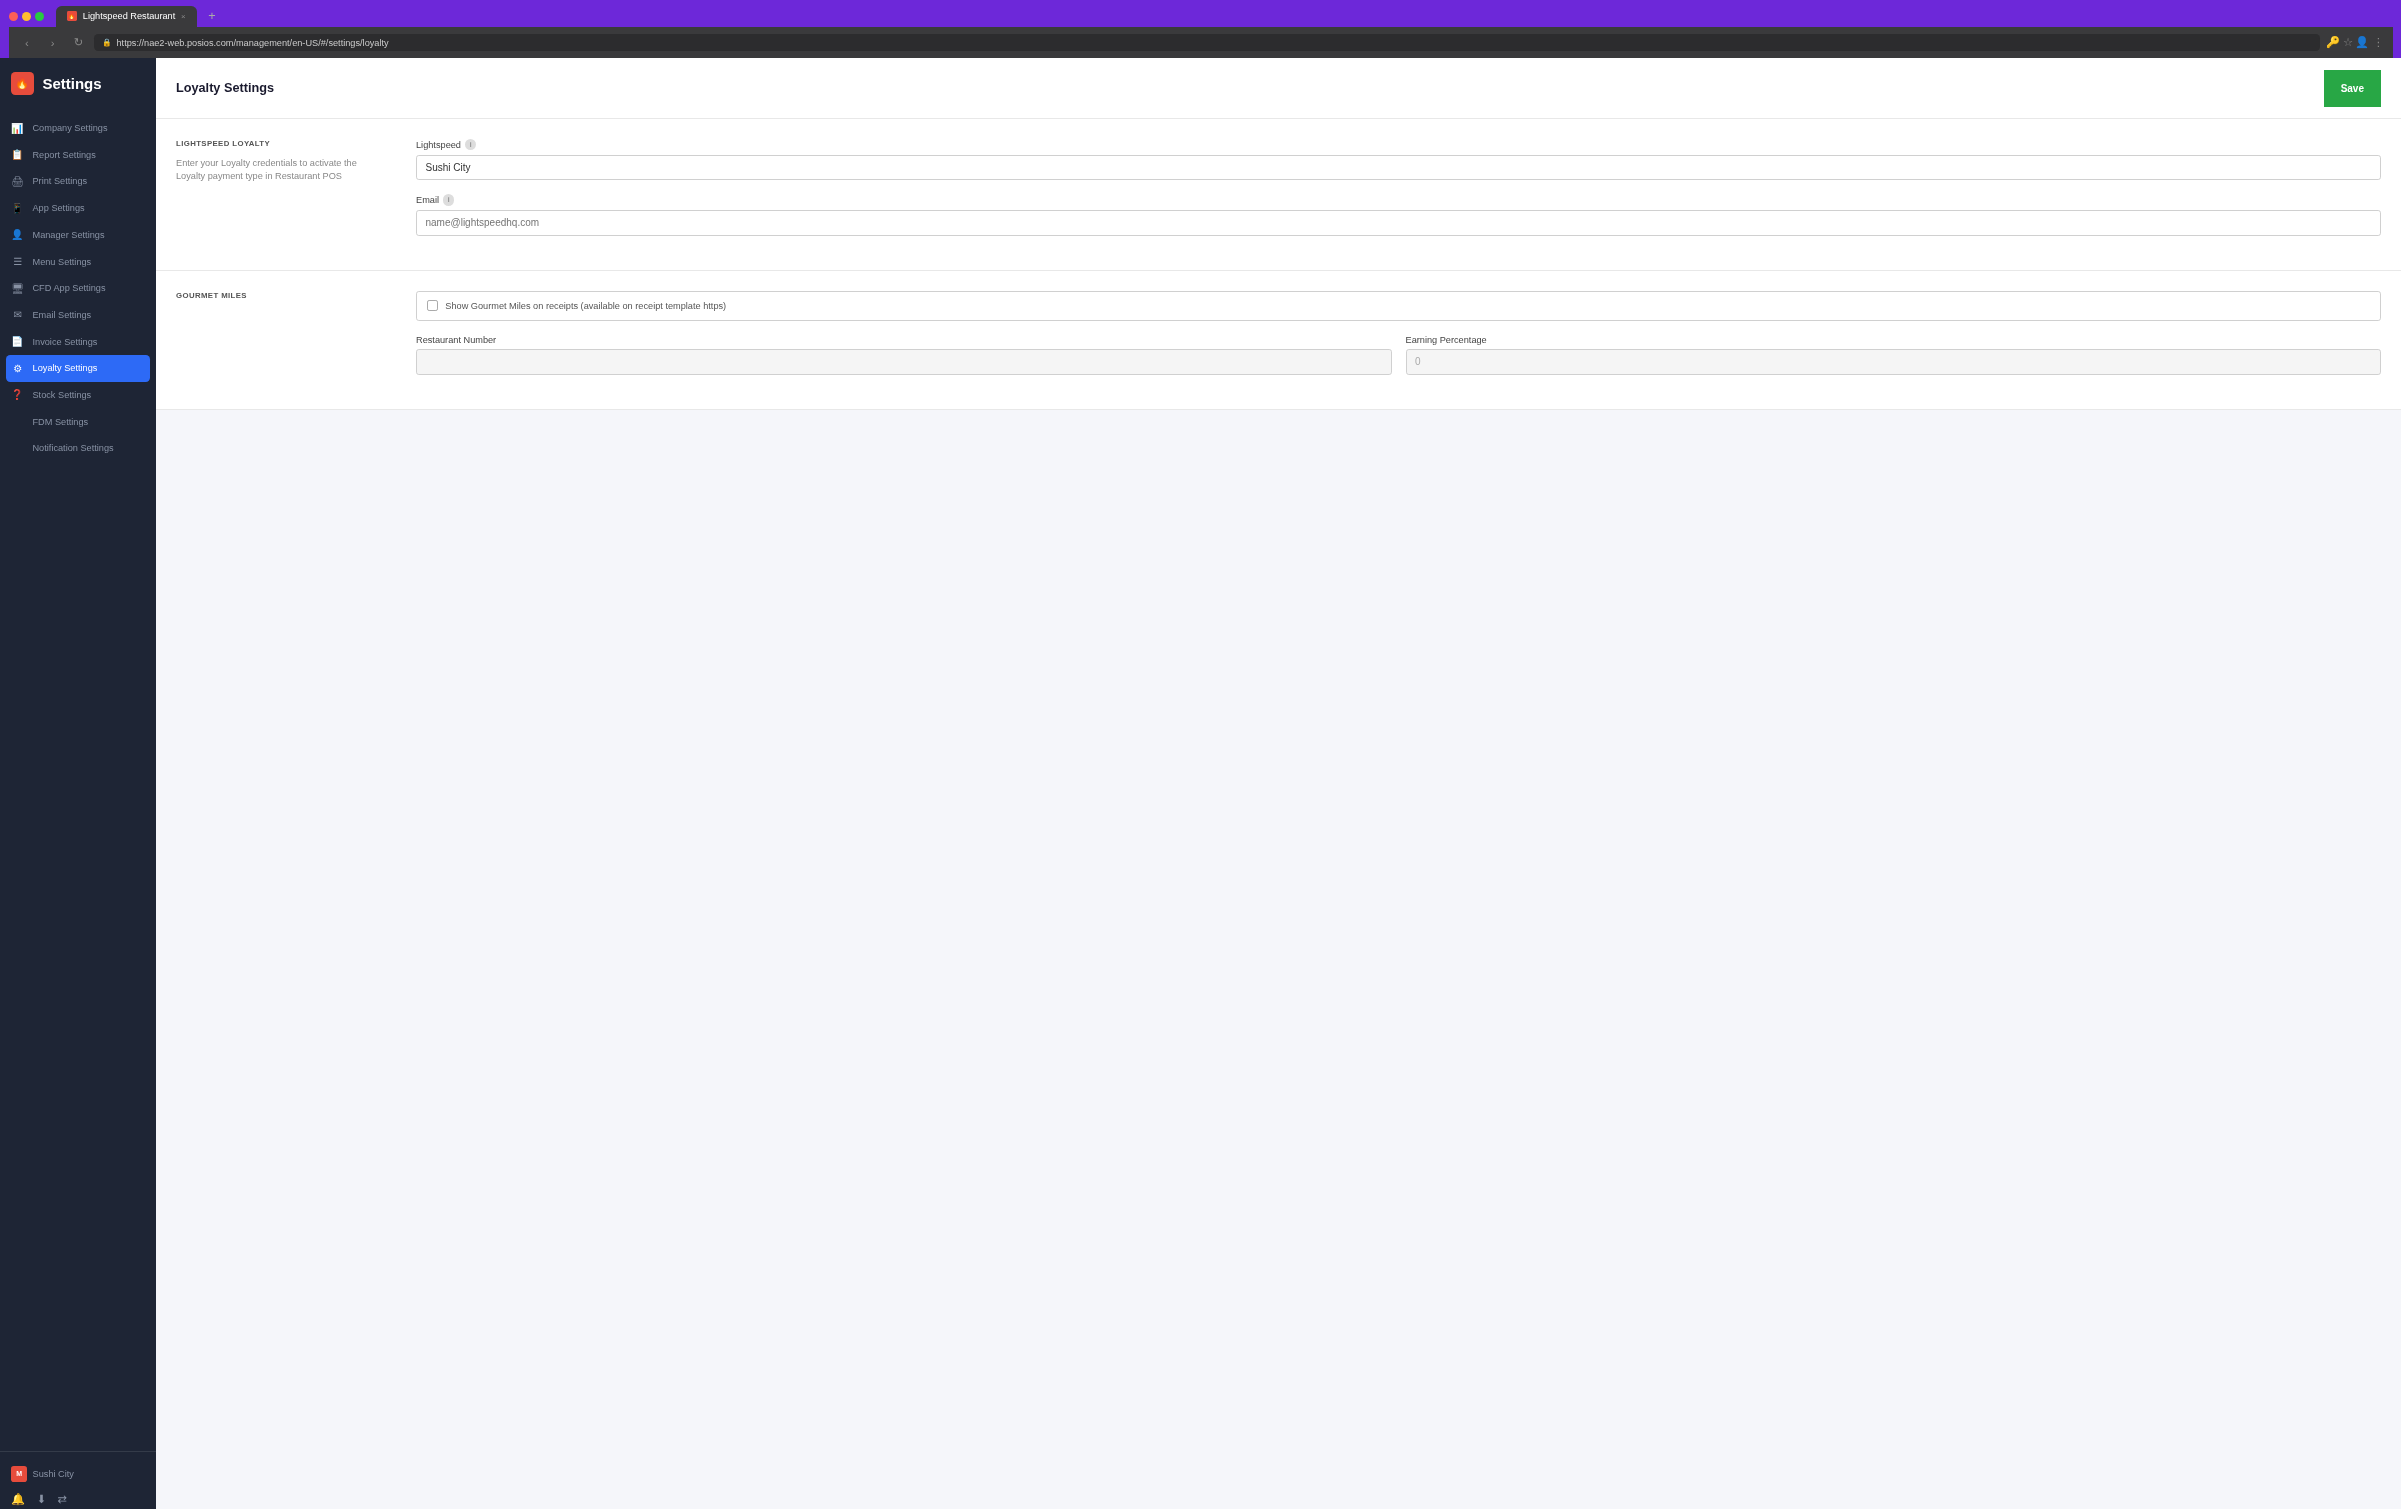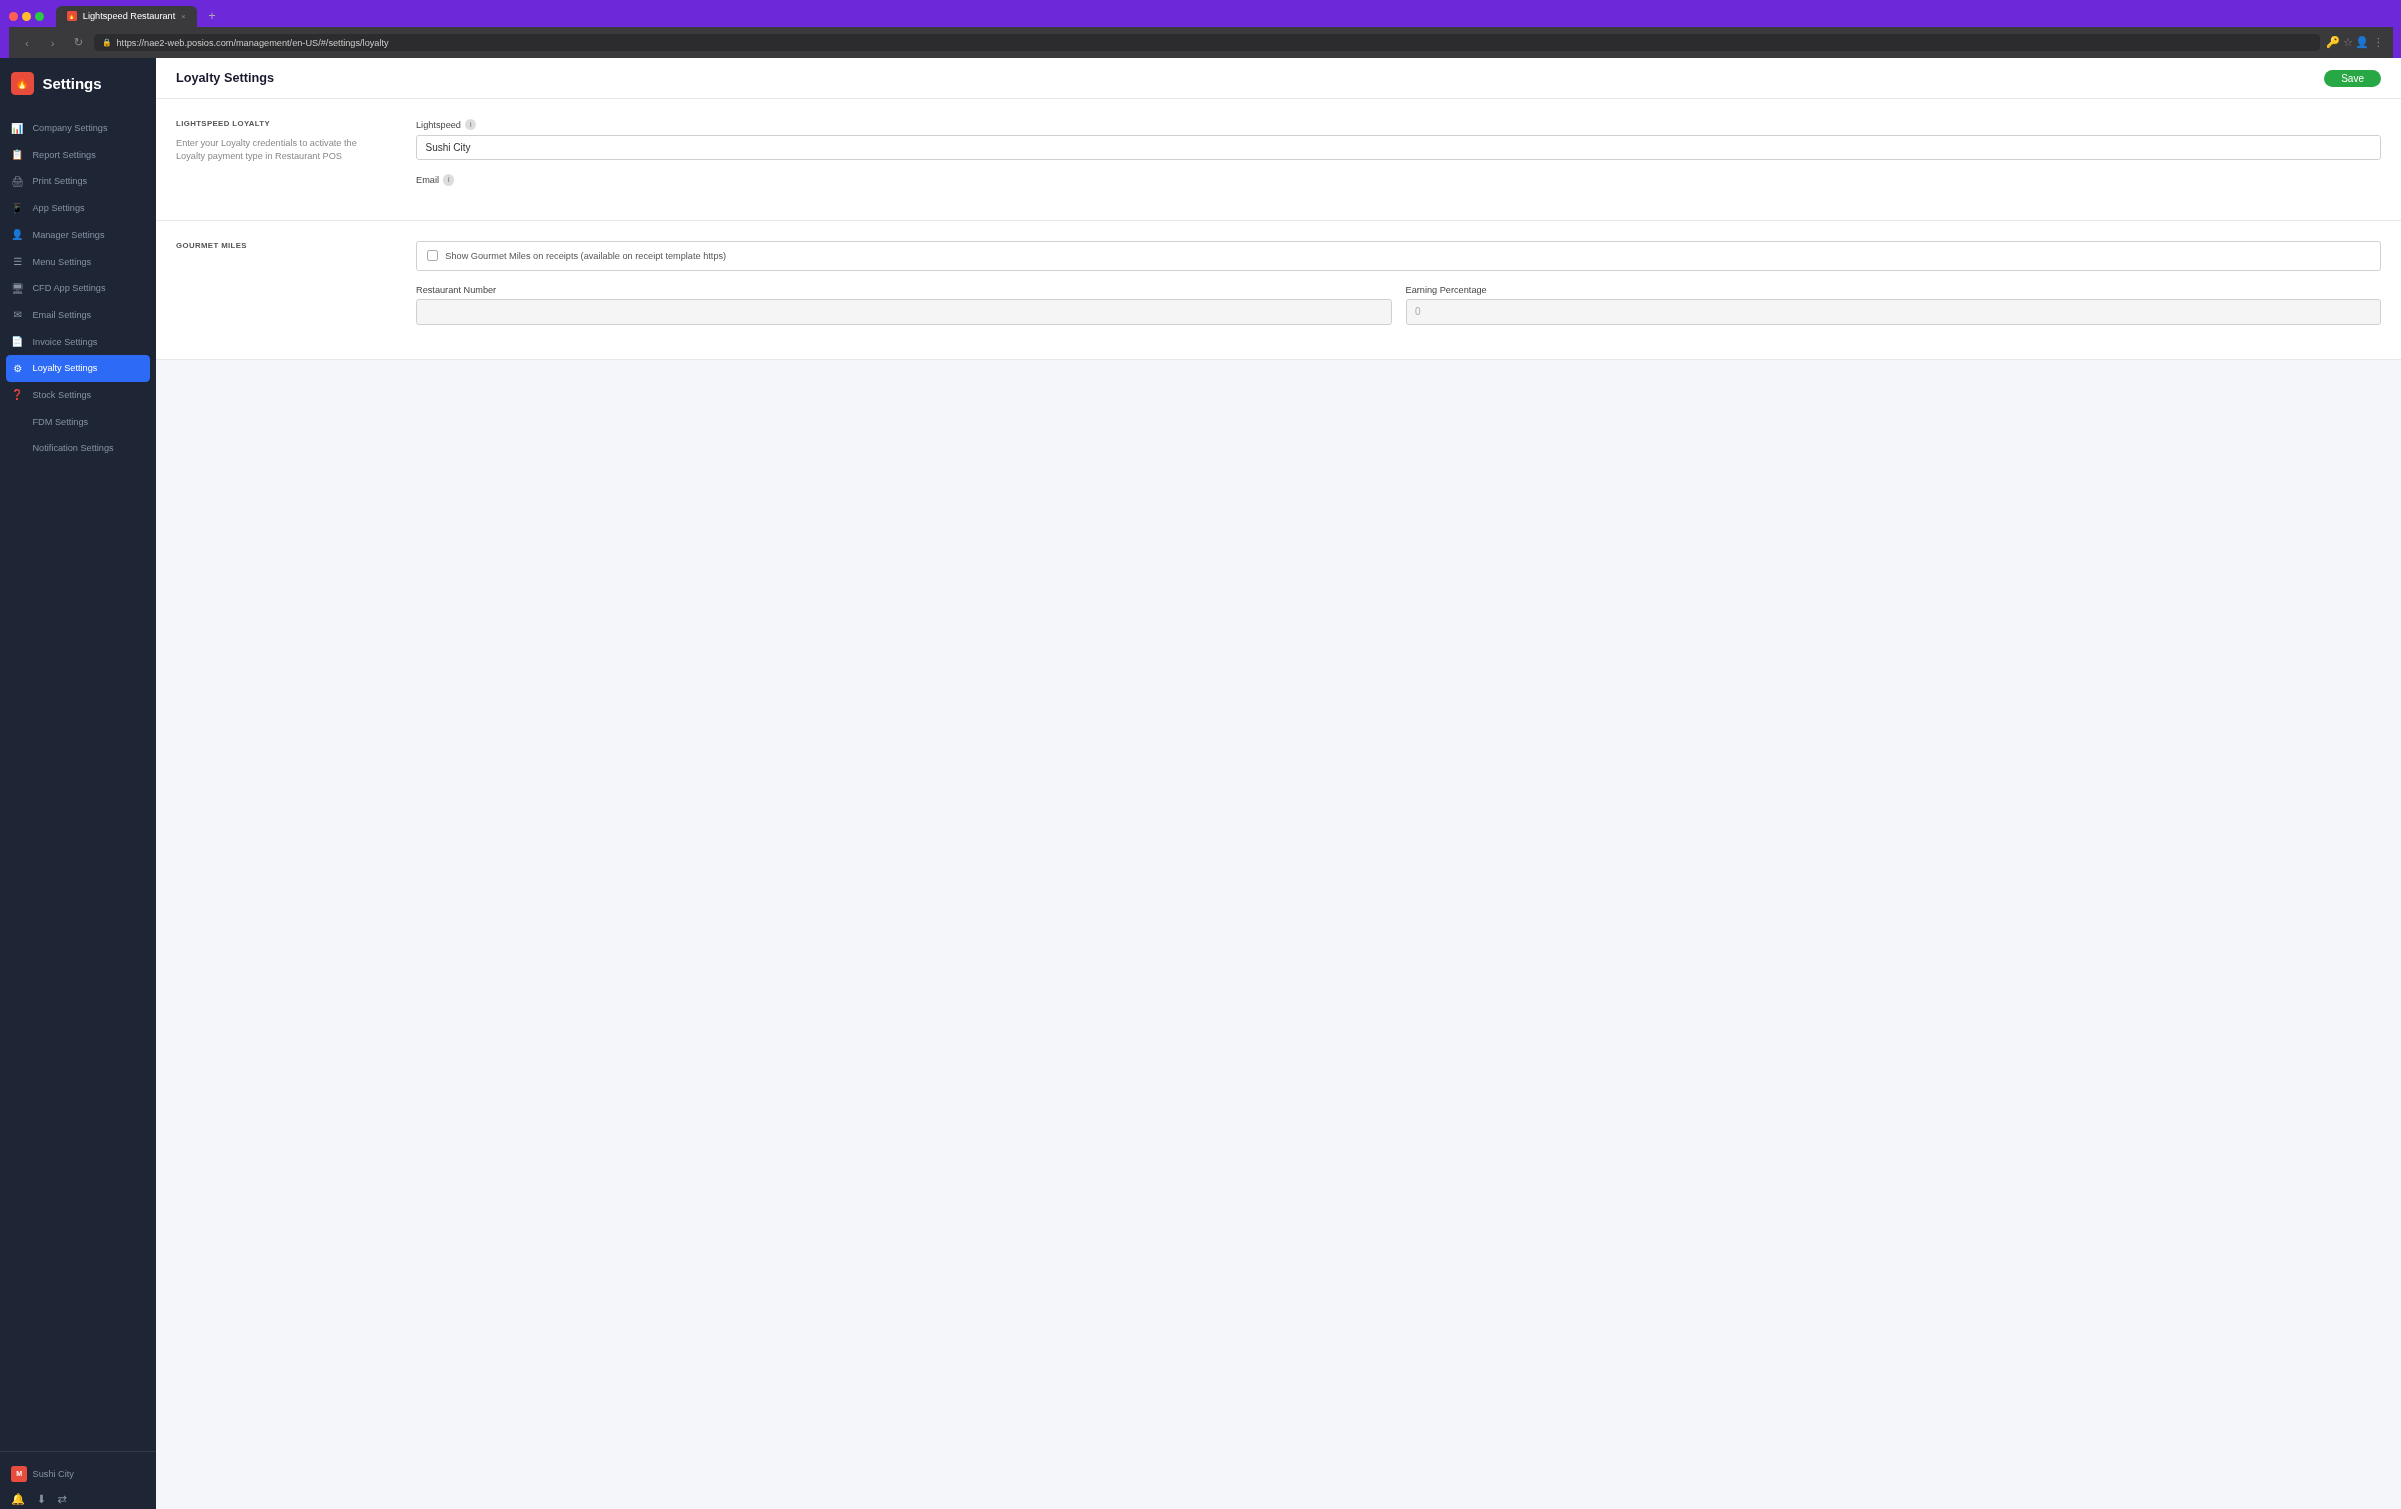--- a/index.html
+++ b/index.html
@@ -222,10 +222,10 @@
       background: #28a745;
       color: #fff;
       border: none;
-      padding: 3px 17px;
-      border-radius: 11px;
+      padding: 13px 17px;
+      border-radius: 0;
       font-size: 10px;
-      font-weight: 400;
+      font-weight: 700;
       cursor: pointer;
     }
 

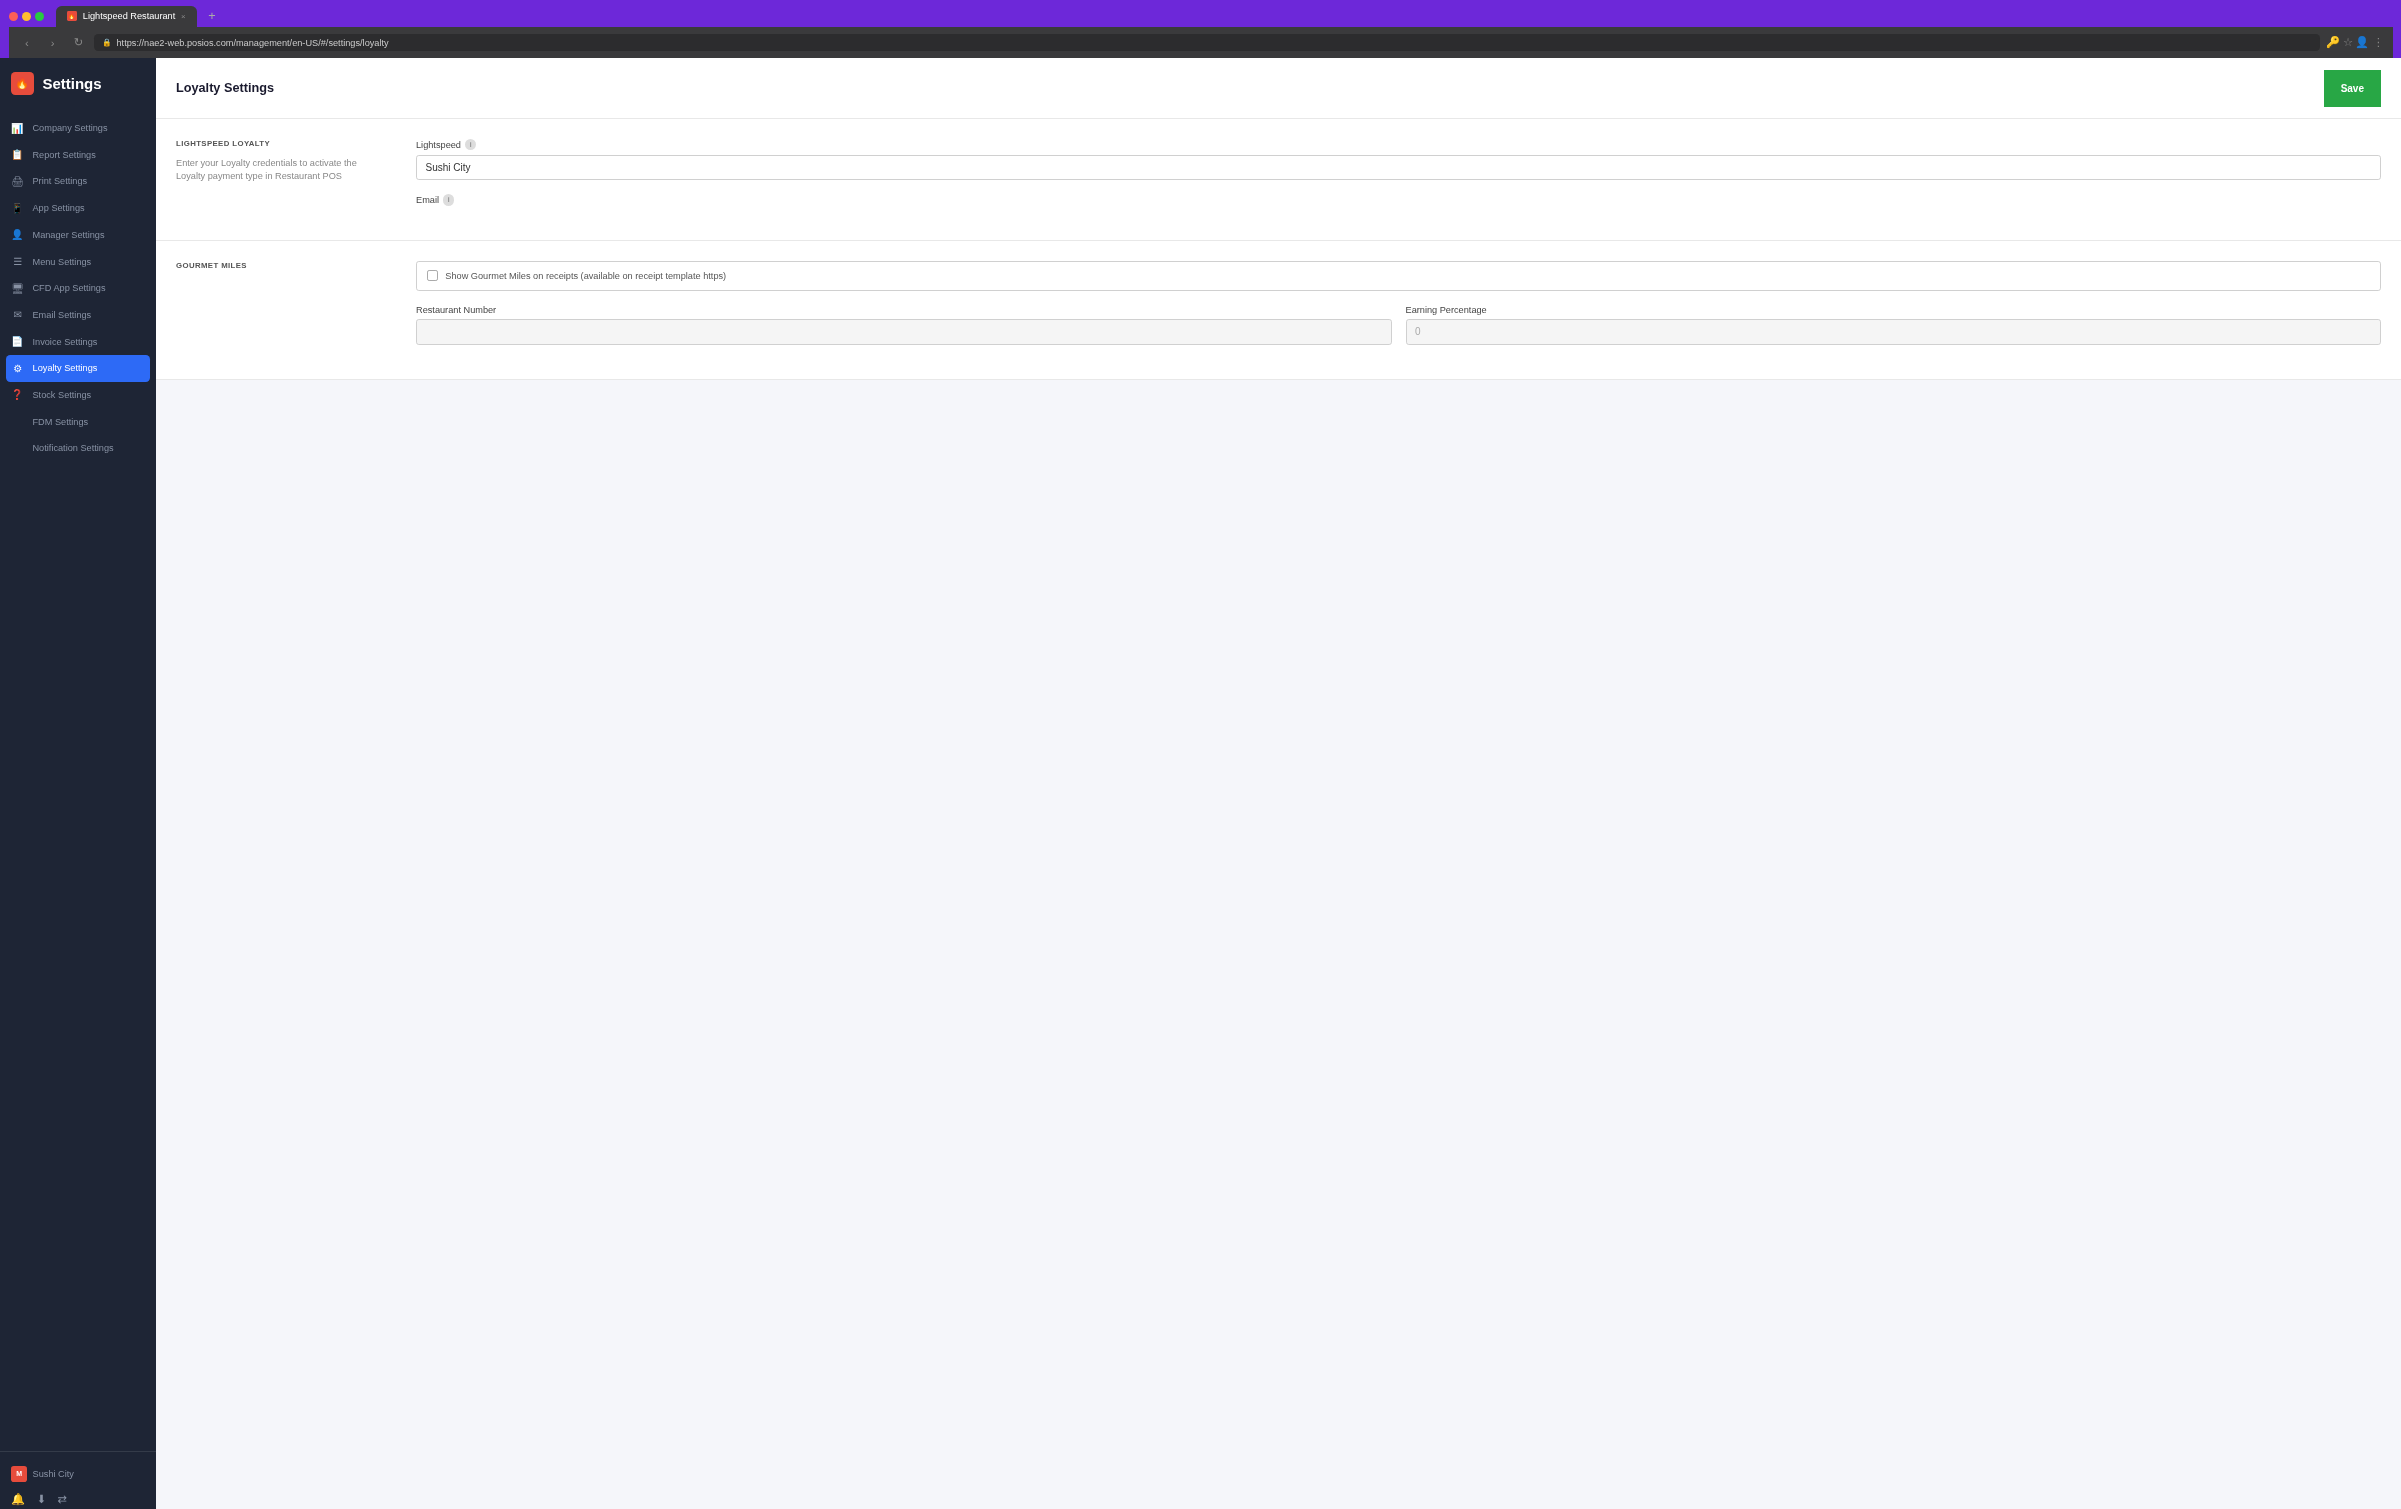--- a/index.html
+++ b/index.html
@@ -472,6 +472,7 @@
               <span>Email</span>
               <div class="info-icon">i</div>
             </label>
+            <input class="form-input" type="email" placeholder="name@lightspeedhq.com" style="">
           </div>
 
 

